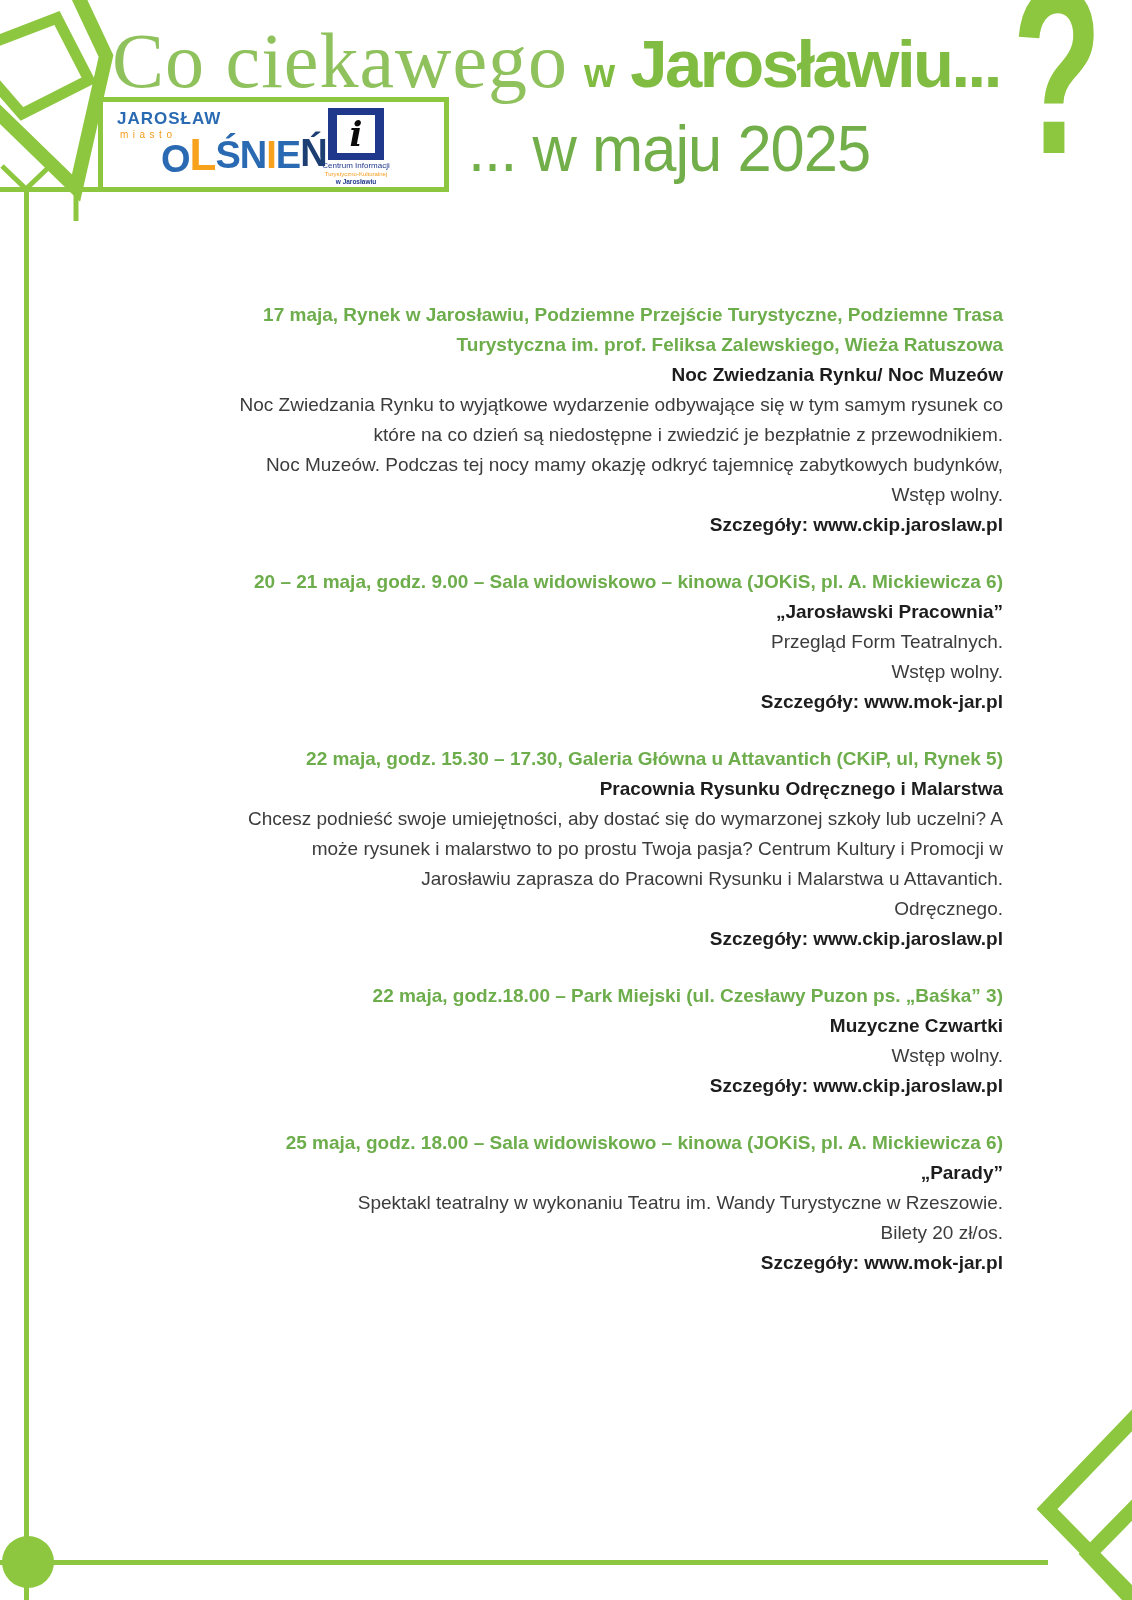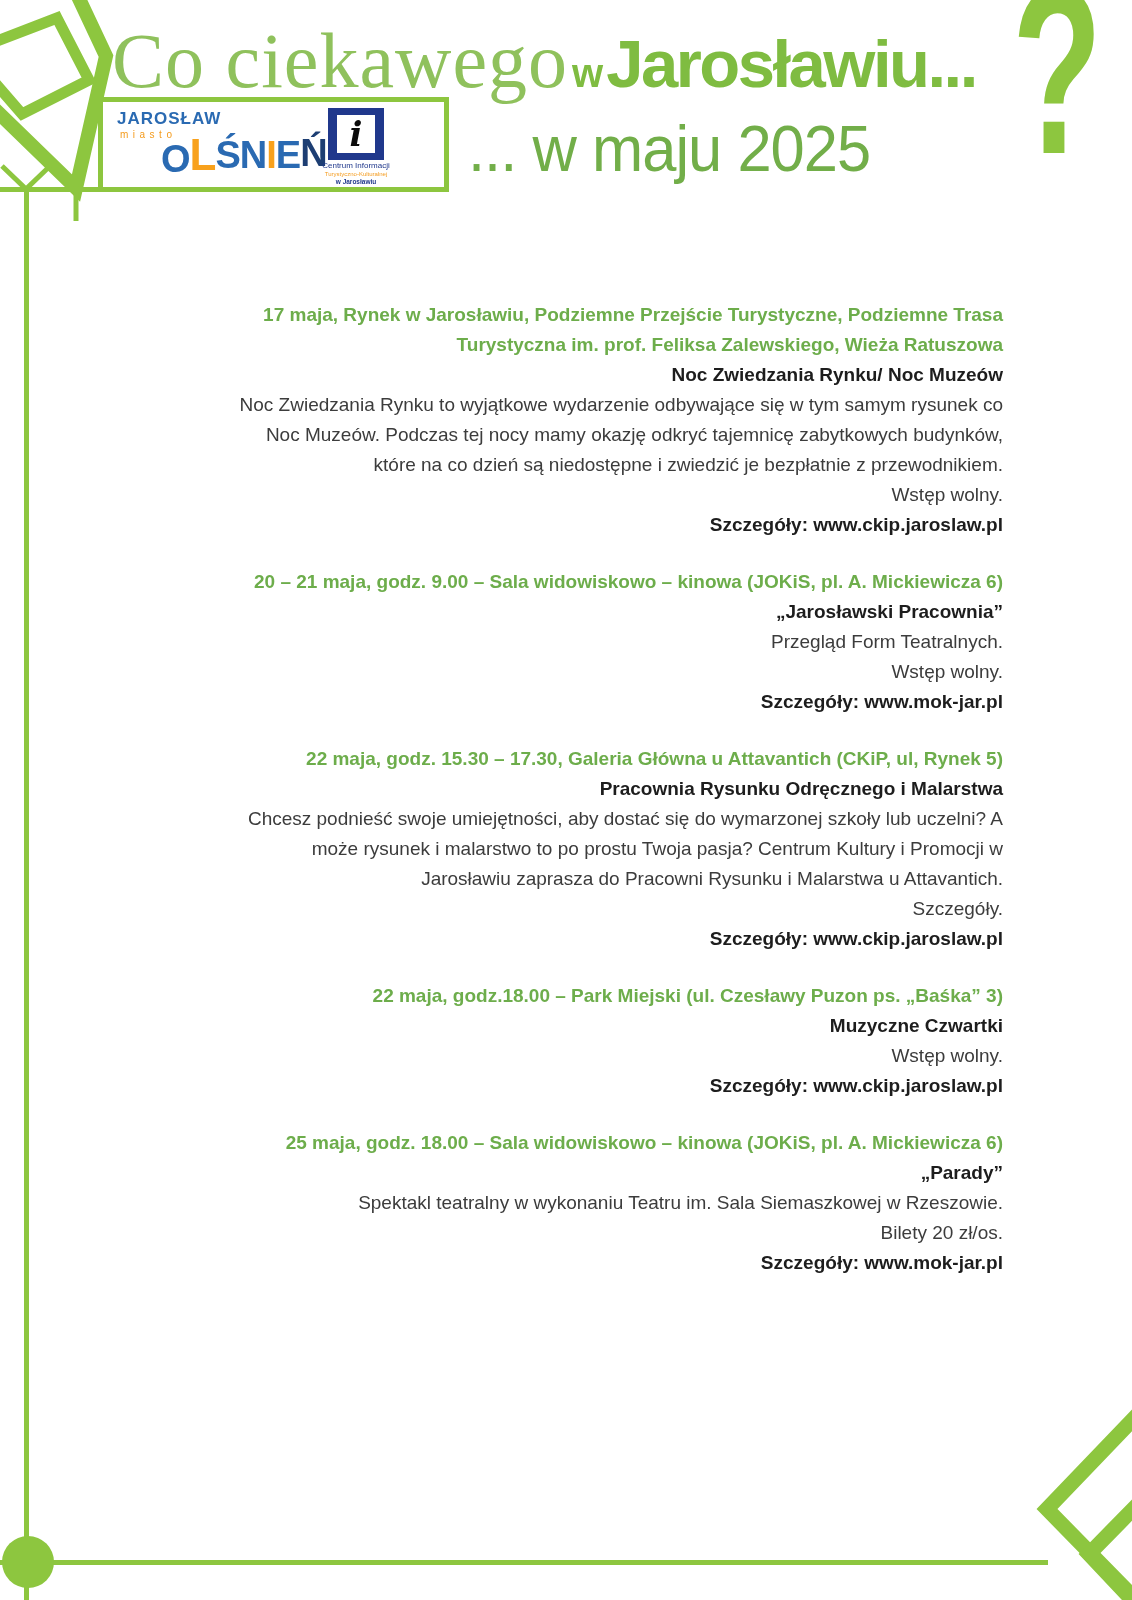--- a/index.html
+++ b/index.html
@@ -25,7 +25,7 @@
   
   .title-row{
     position:absolute;left:112px;top:16px;
-    display:flex;align-items:baseline;gap:4px;
+    display:flex;align-items:baseline;gap:16px;
     white-space:nowrap;
   }
   .t-serif{

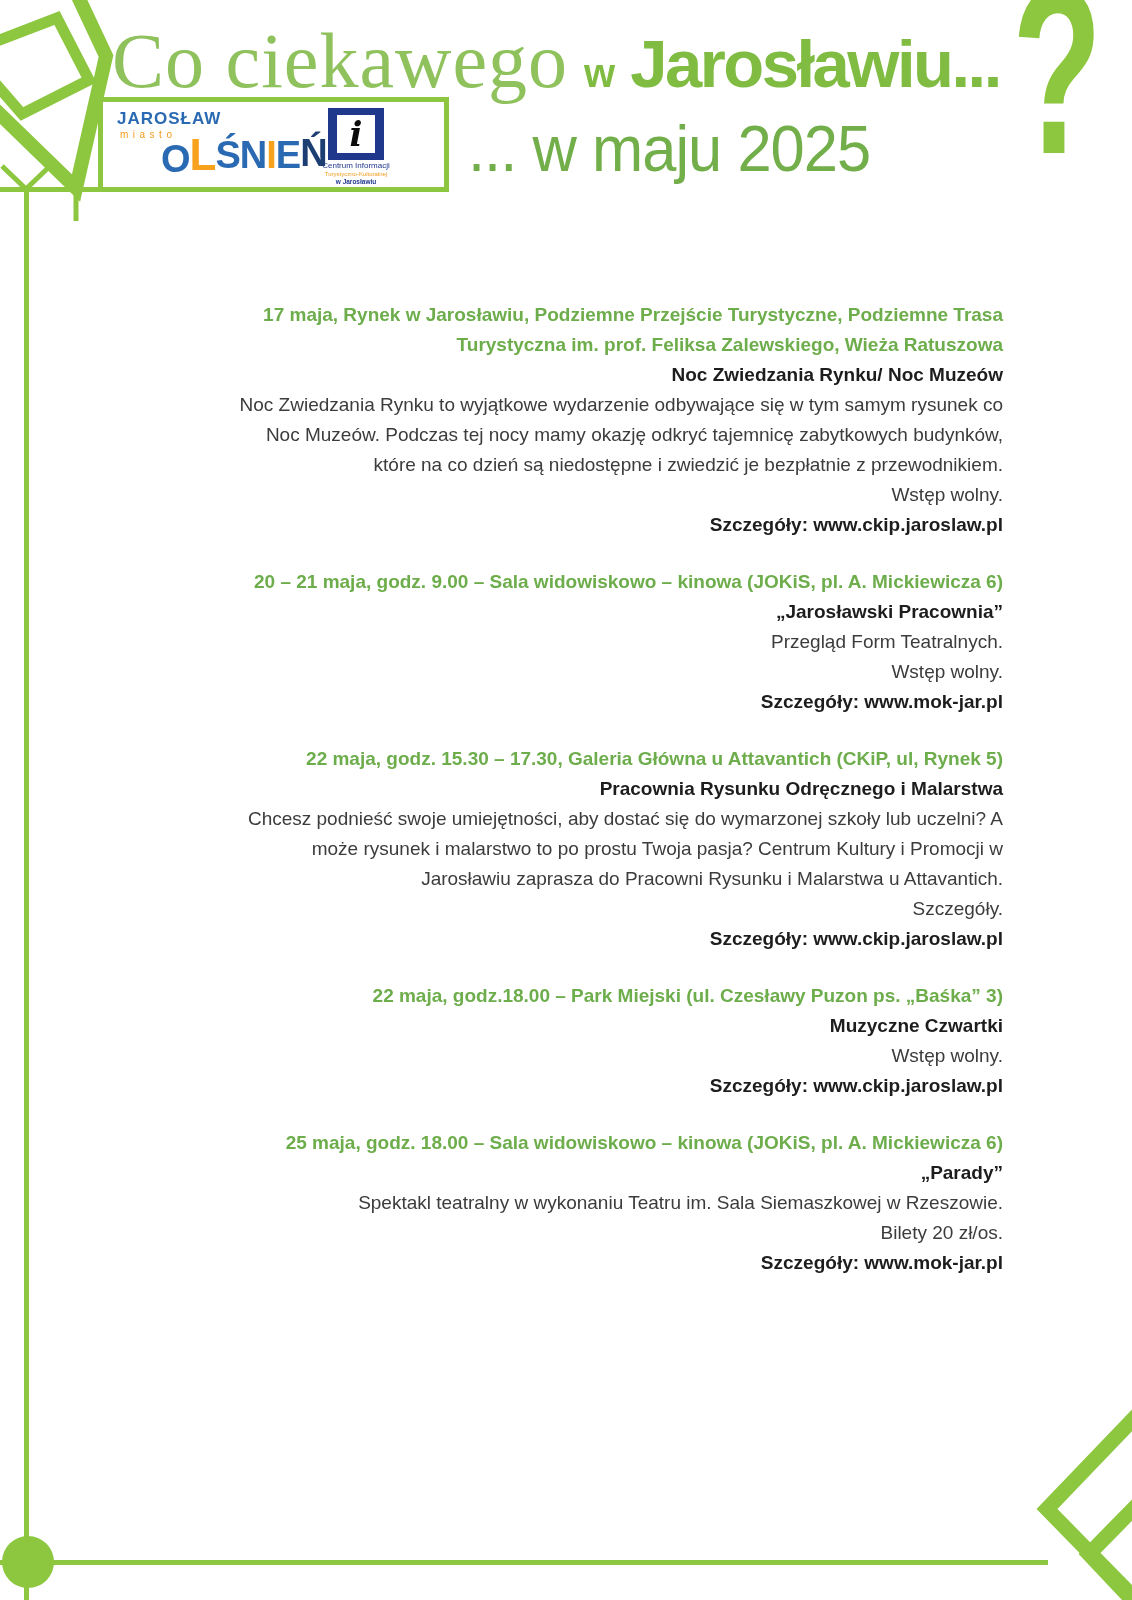--- a/index.html
+++ b/index.html
@@ -160,8 +160,8 @@
         <div class="ebody">
           <div class="etitle">Noc Zwiedzania Rynku/ Noc Muzeów</div>
           <div class="eline">Noc Zwiedzania Rynku to wyjątkowe wydarzenie odbywające się w tym samym rysunek co</div>
+          <div class="eline">które na co dzień są niedostępne i zwiedzić je bezpłatnie z przewodnikiem.</div>
           <div class="eline">Noc Muzeów. Podczas tej nocy mamy okazję odkryć tajemnicę zabytkowych budynków,</div>
-          <div class="eline">które na co dzień są niedostępne i zwiedzić je bezpłatnie z przewodnikiem.</div>
           <div class="eline">Wstęp wolny.</div>
           <div class="edetails">Szczegóły: www.ckip.jaroslaw.pl</div>
         </div>

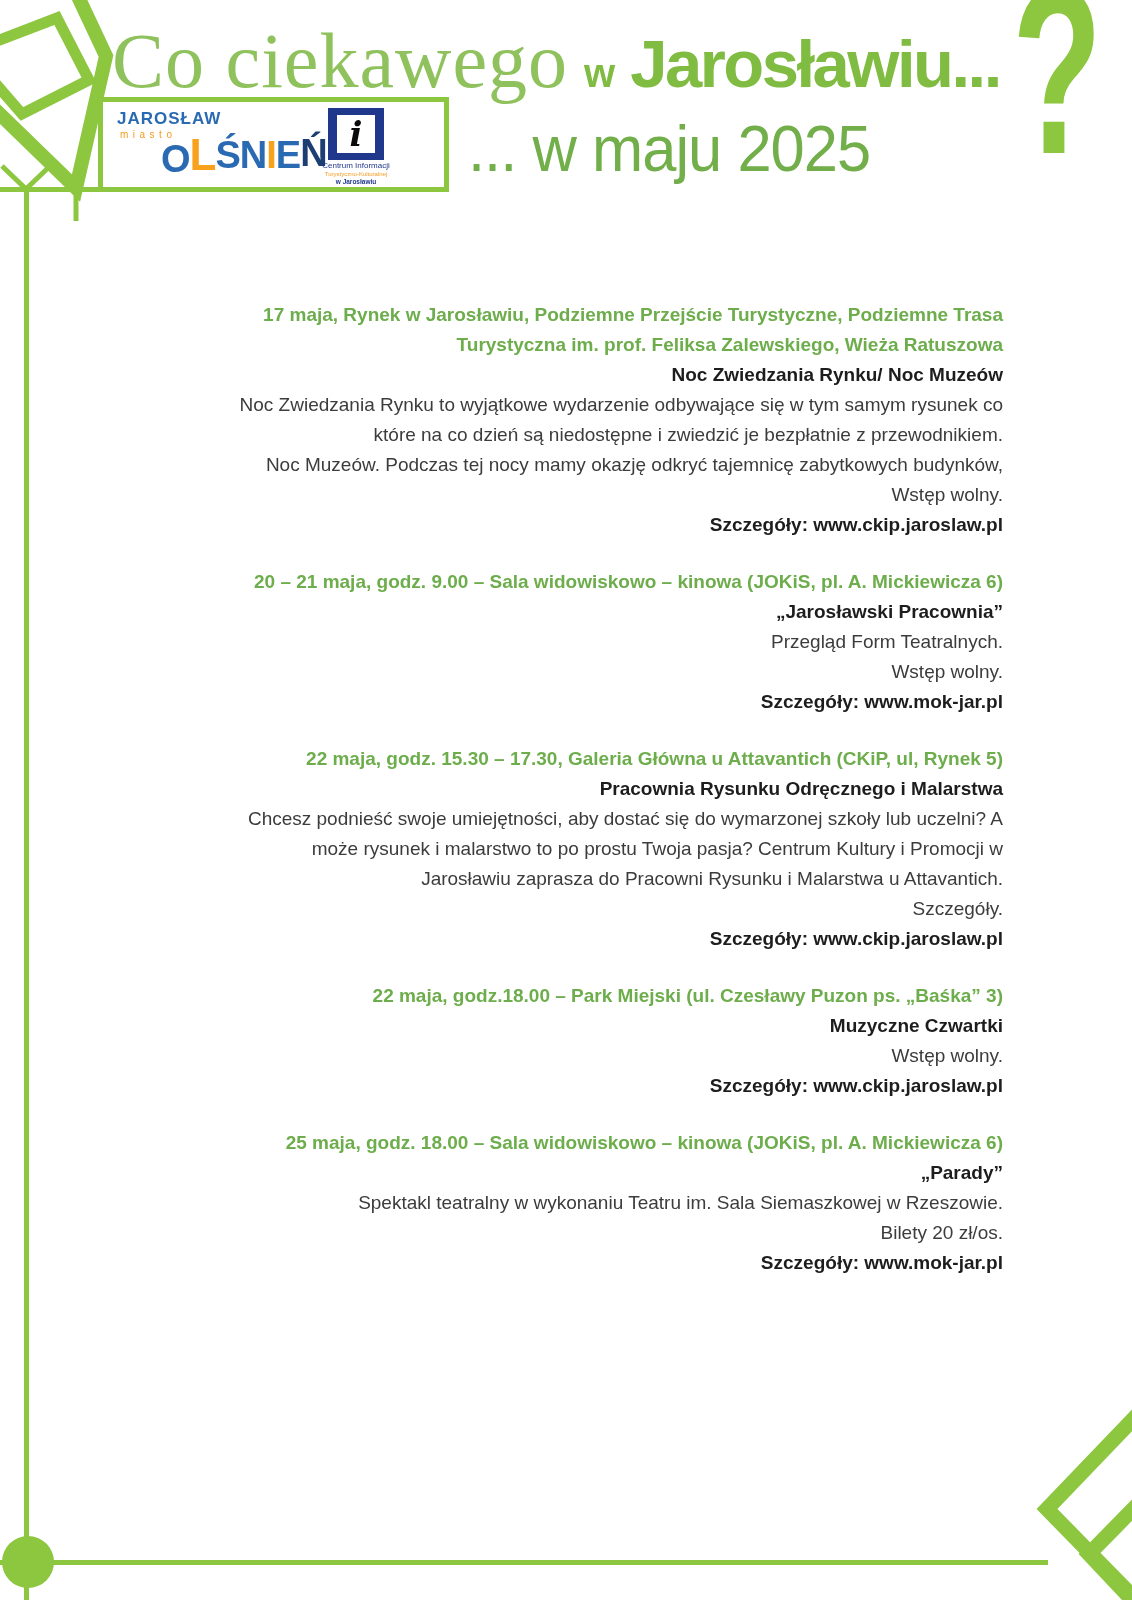--- a/index.html
+++ b/index.html
@@ -182,7 +182,7 @@
           <div class="eline">Chcesz podnieść swoje umiejętności, aby dostać się do wymarzonej szkoły lub uczelni? A</div>
           <div class="eline">może rysunek i malarstwo to po prostu Twoja pasja? Centrum Kultury i Promocji w</div>
           <div class="eline">Jarosławiu zaprasza do Pracowni Rysunku i Malarstwa u Attavantich.</div>
-          <div class="eline">Szczegóły.</div>
+          <div class="eline">Odręcznego.</div>
           <div class="edetails">Szczegóły: www.ckip.jaroslaw.pl</div>
         </div>
       </div>

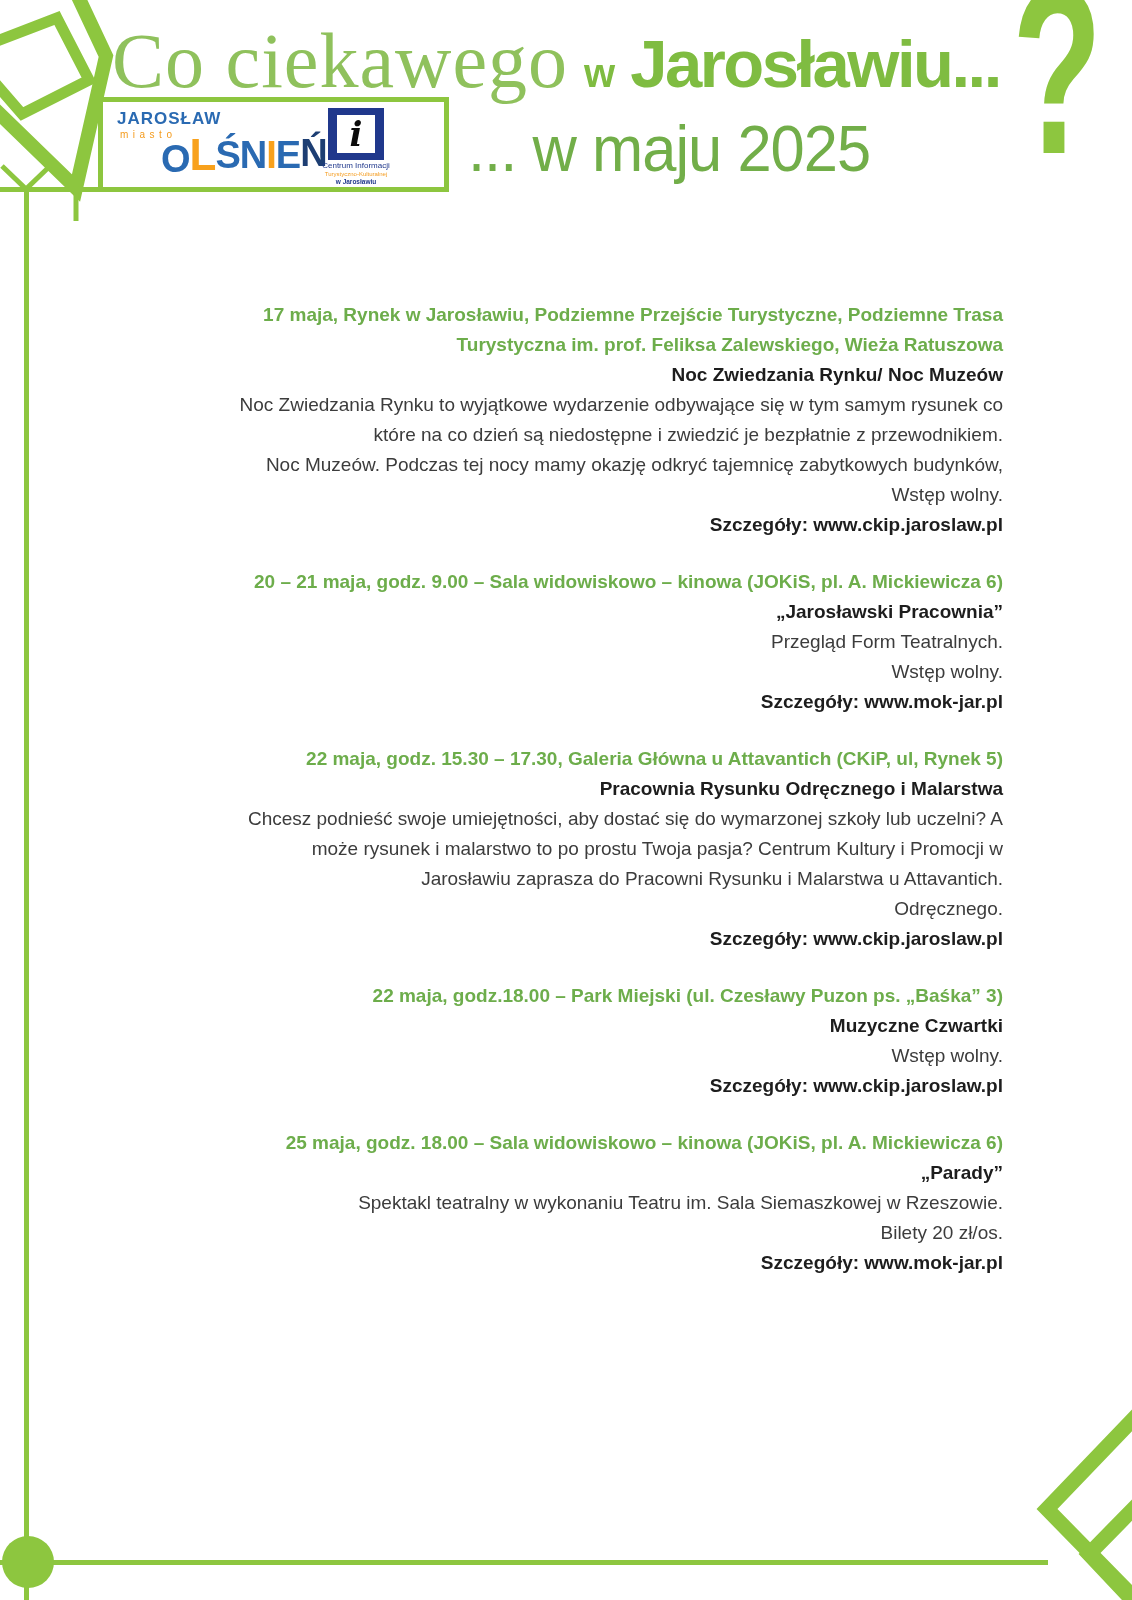--- a/index.html
+++ b/index.html
@@ -198,7 +198,7 @@
         <div class="edate">25 maja, godz. 18.00 – Sala widowiskowo – kinowa (JOKiS, pl. A. Mickiewicza 6)</div>
         <div class="ebody">
           <div class="etitle">„Parady”</div>
-          <div class="eline">Spektakl teatralny w wykonaniu Teatru im. Sala Siemaszkowej w Rzeszowie.</div>
+          <div class="eline">Spektakl teatralny w wykonaniu Teatru im. Wandy Turystyczne w Rzeszowie.</div>
           <div class="eline">Bilety 20 zł/os.</div>
           <div class="edetails">Szczegóły: www.mok-jar.pl</div>
         </div>

